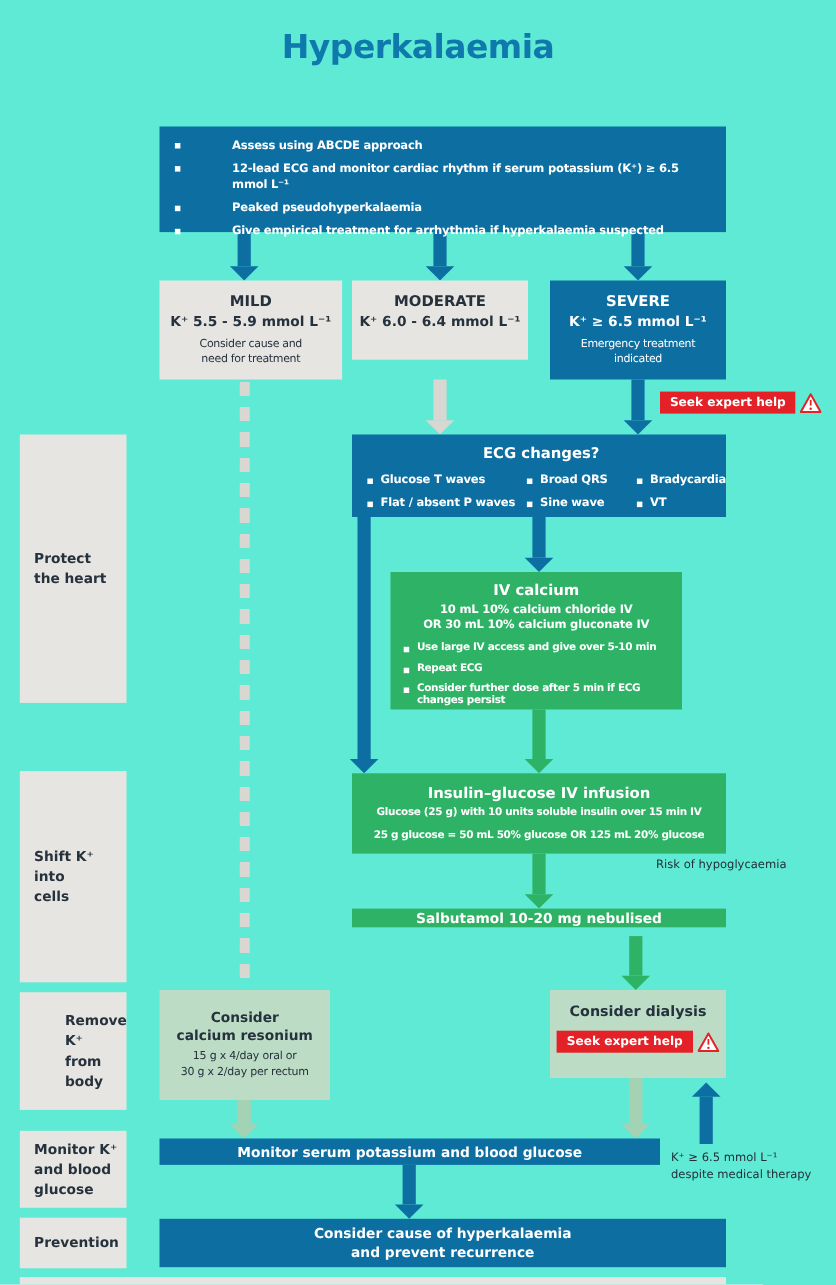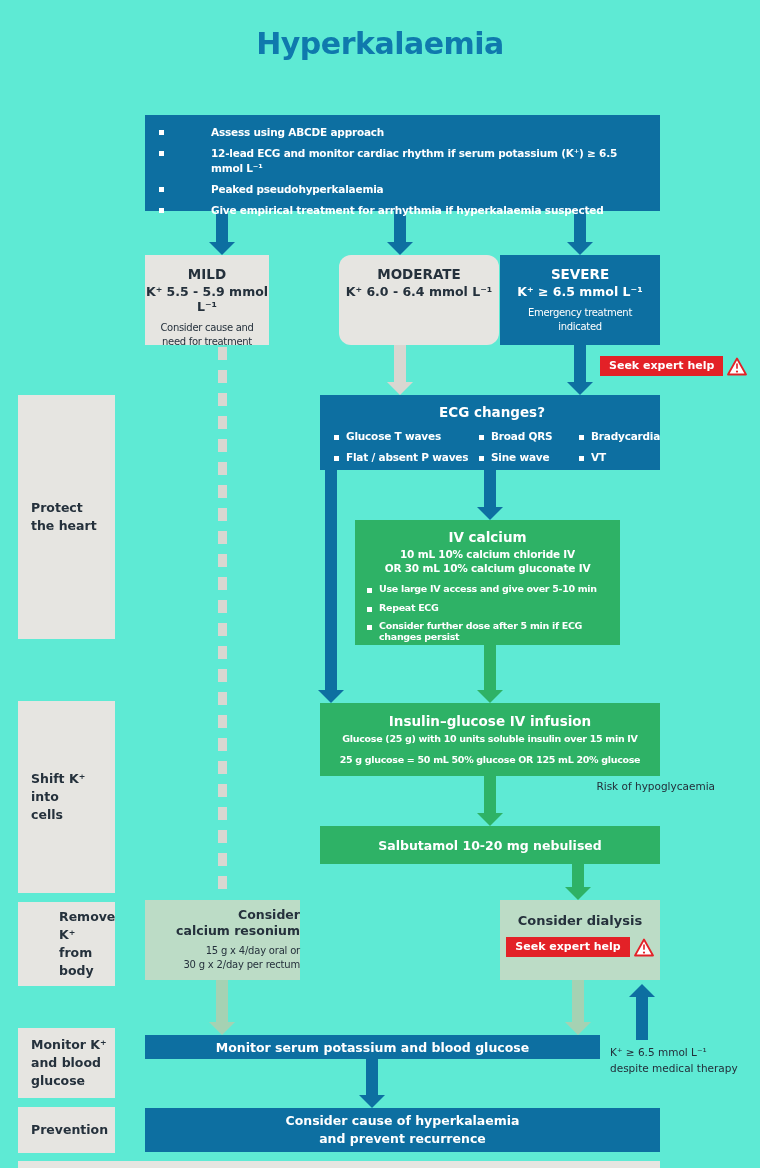--- a/index.html
+++ b/index.html
@@ -155,7 +155,7 @@
       </div>
   </div>
 
-  <div class="box gray sev" style="left:145px;top:255px;width:124px;height:90px;">
+  <div class="box gray sev" style="left:145px;top:255px;width:166px;height:90px;">
     <div class="sev-label">MILD</div>
     <div class="sev-range">K⁺ 5.5 - 5.9 mmol L⁻¹</div>
     <div class="sev-note pre">Consider cause and

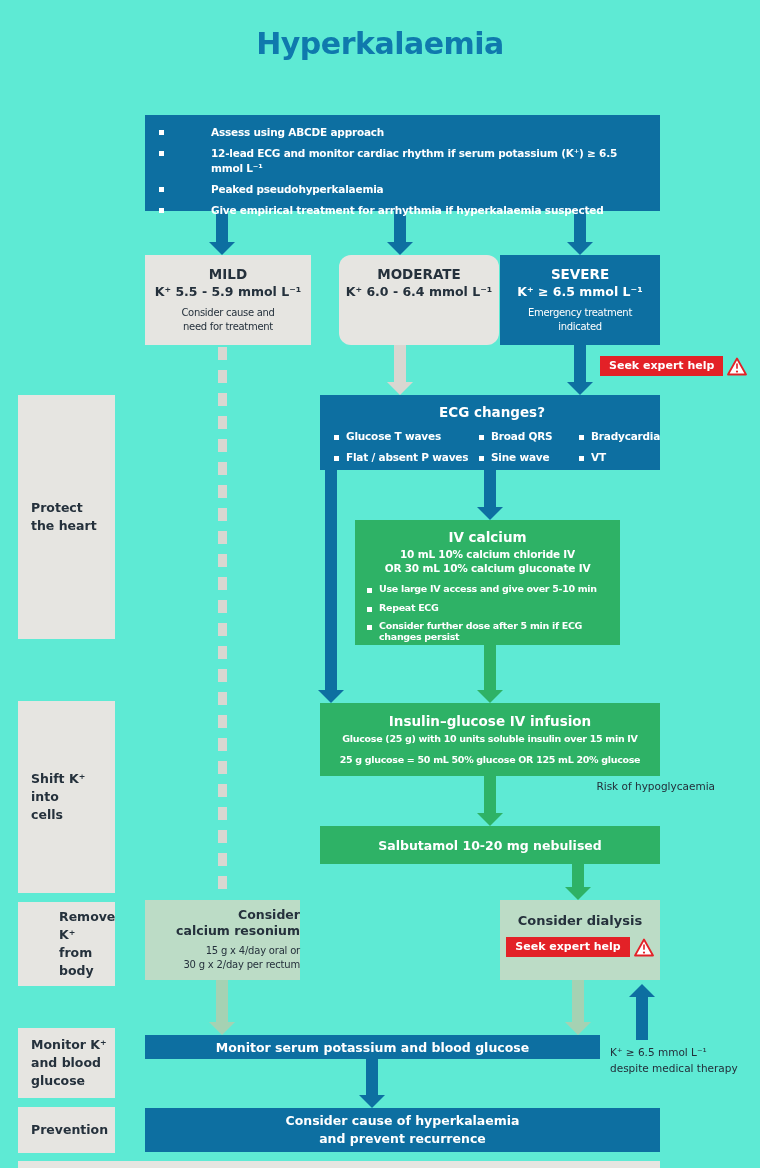--- a/index.html
+++ b/index.html
@@ -161,7 +161,7 @@
     <div class="sev-note pre">Consider cause and
 need for treatment</div>
   </div>
-  <div class="box gray sev" style="left:339px;top:255px;width:160px;height:90px;border-radius:12px;">
+  <div class="box gray sev" style="left:320px;top:255px;width:160px;height:72px;">
     <div class="sev-label">MODERATE</div>
     <div class="sev-range">K⁺ 6.0 - 6.4 mmol L⁻¹</div>
   </div>

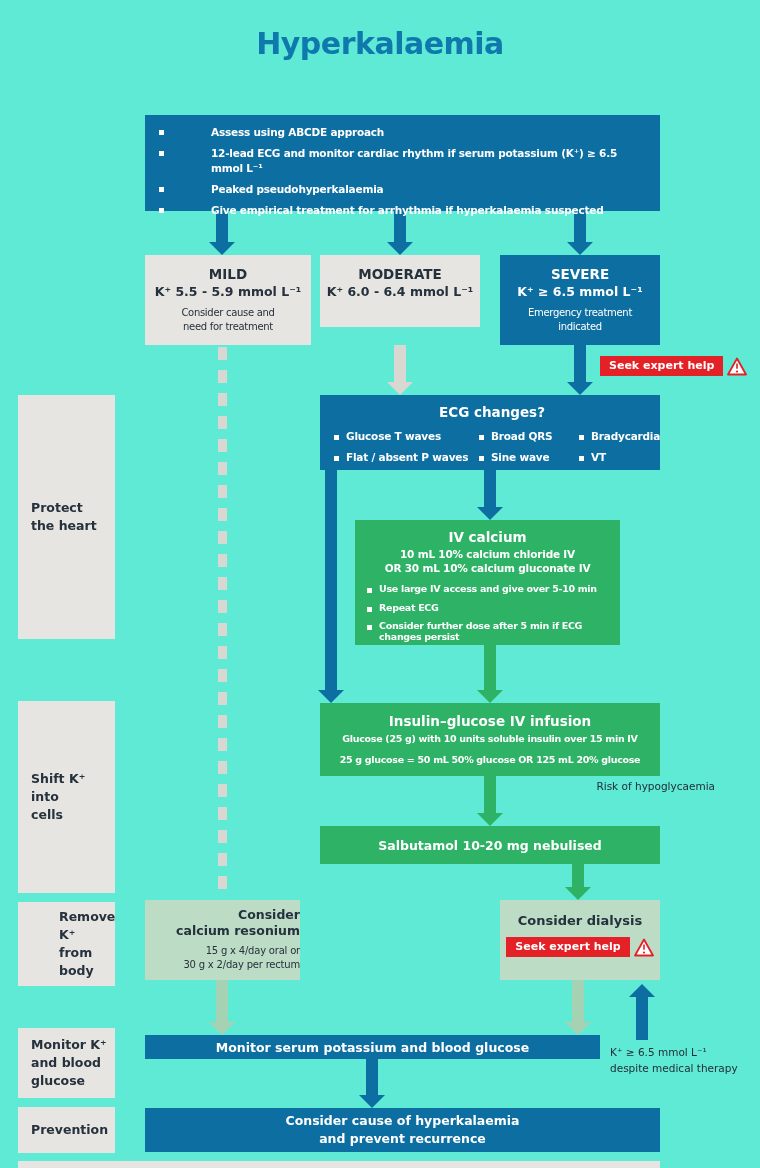--- a/index.html
+++ b/index.html
@@ -238,7 +238,7 @@
   </div>
   <div class="warn-note" style="left:540px;top:780px;width:175px;">Risk of hypoglycaemia</div>
 
-  <div class="box green bar" style="left:320px;top:826px;width:340px;height:38px;">Salbutamol 10-20 mg nebulised</div>
+  <div class="box green bar" style="left:320px;top:826px;width:340px;height:17px;">Salbutamol 10-20 mg nebulised</div>
 
   <div class="box pale" style="left:145px;top:900px;width:155px;height:80px;padding-top:7px;text-align:right;">
     <div class="res-title pre">Consider

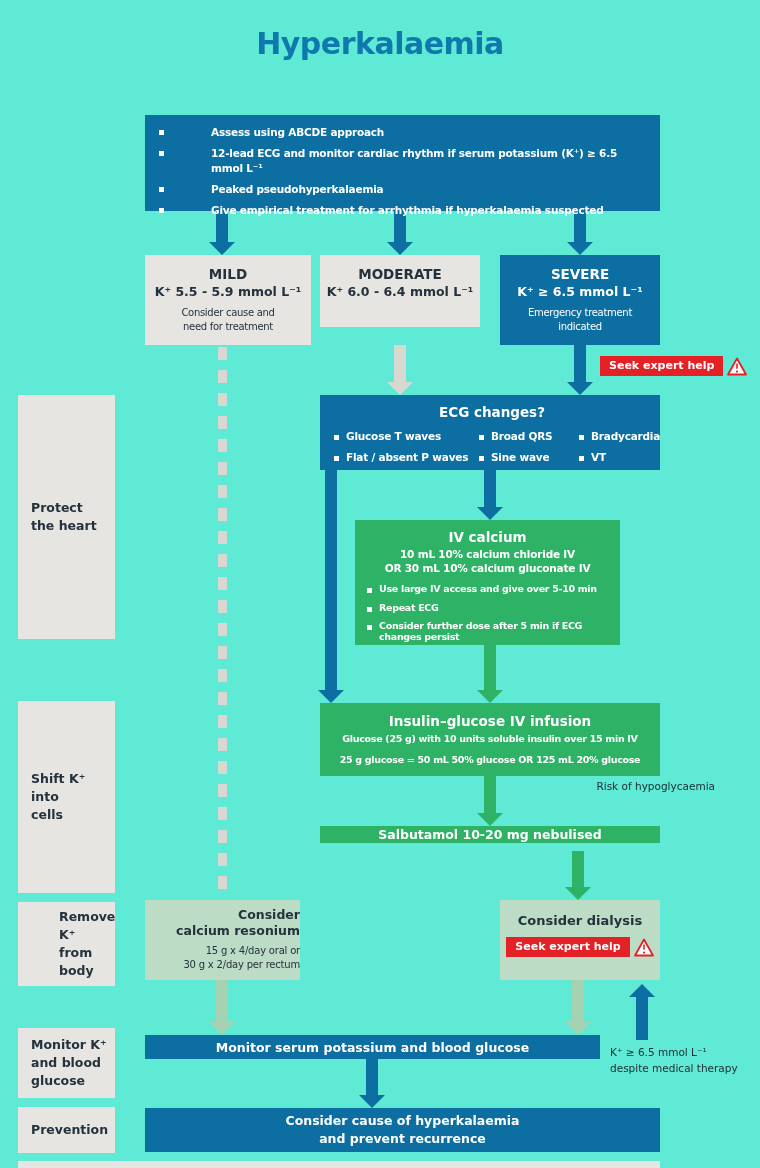--- a/index.html
+++ b/index.html
@@ -277,7 +277,7 @@
 into
 cells</span>
   </div>
-  <div class="box gray side" style="left:18px;top:902px;height:84px;padding-left:41px;">
+  <div class="box gray side" style="left:18px;top:902px;height:107px;padding-left:41px;">
     <span class="pre">Remove K⁺
 from body</span>
   </div>

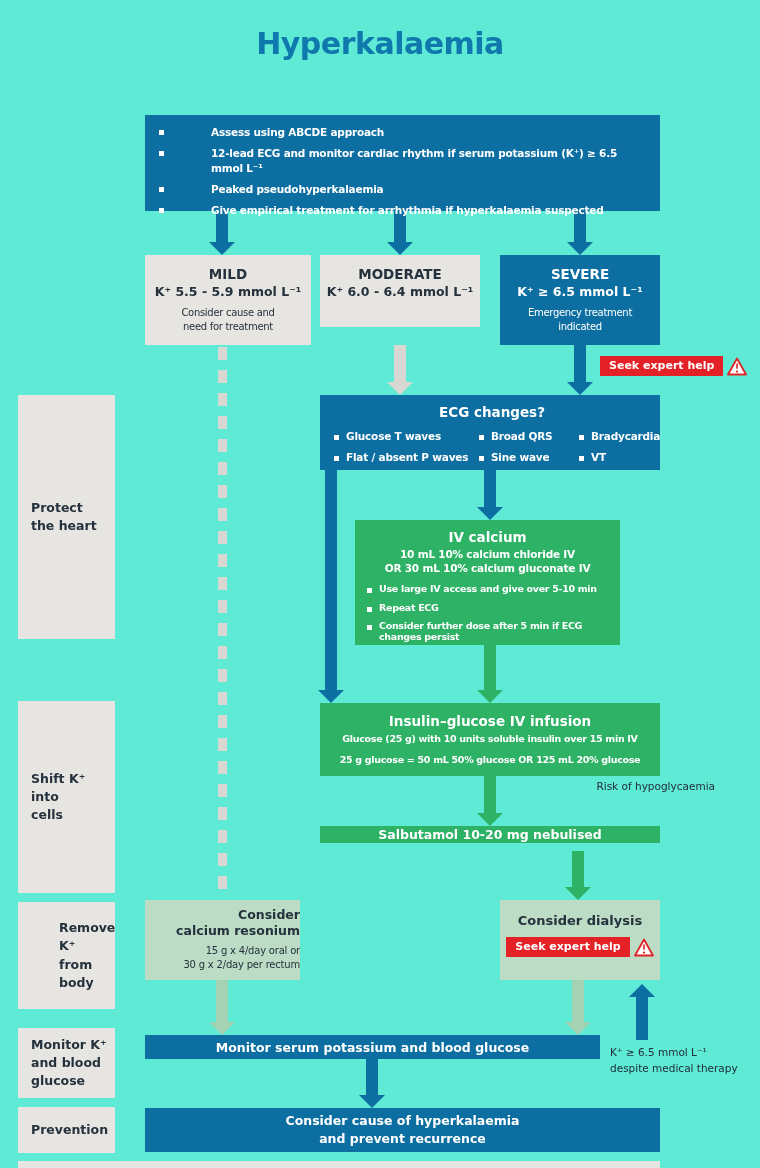--- a/index.html
+++ b/index.html
@@ -240,7 +240,7 @@
 
   <div class="box green bar" style="left:320px;top:826px;width:340px;height:17px;">Salbutamol 10-20 mg nebulised</div>
 
-  <div class="box pale" style="left:145px;top:900px;width:155px;height:80px;padding-top:7px;text-align:right;">
+  <div class="box pale" style="left:145px;top:900px;width:155px;height:100px;padding-top:17px;text-align:center;">
     <div class="res-title pre">Consider
 calcium resonium</div>
     <div class="res-dose pre">15 g x 4/day oral or

